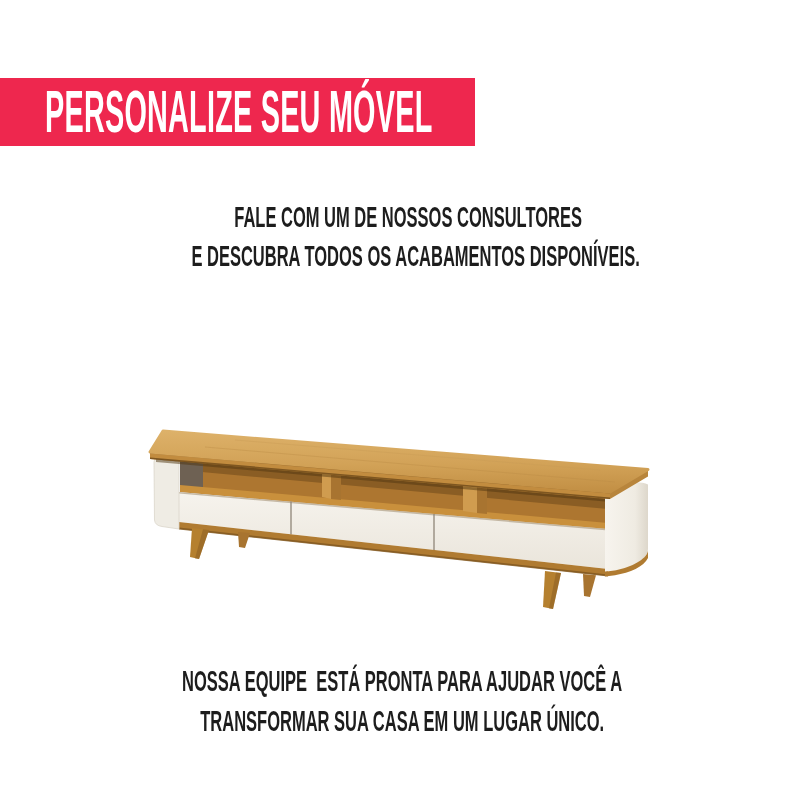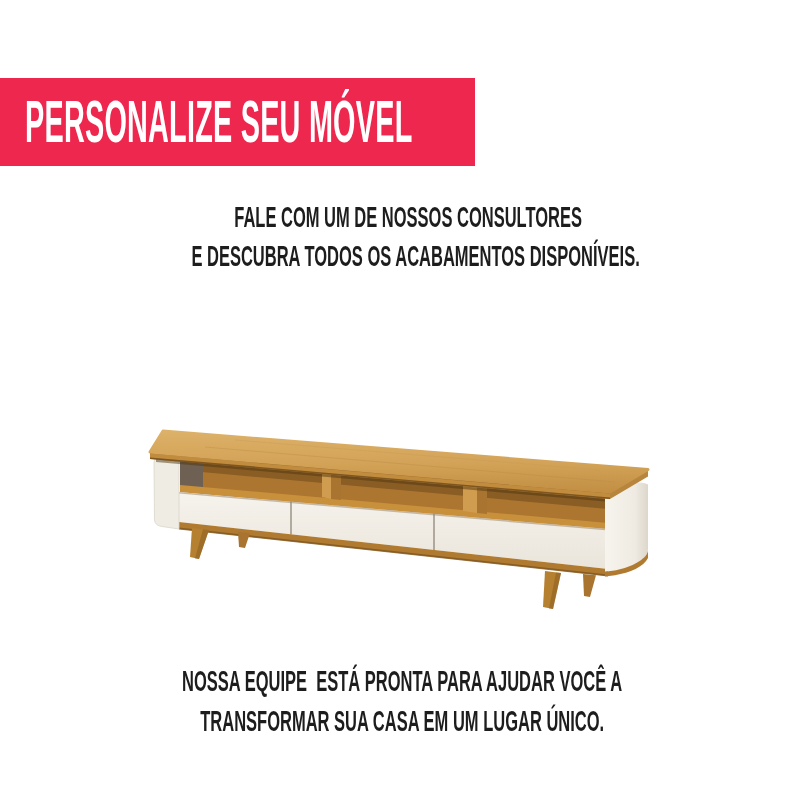--- a/index.html
+++ b/index.html
@@ -25,10 +25,10 @@
     left: 0;
     top: 78px;
     width: 475px;
-    height: 88px;
+    height: 68px;
     display: flex;
     align-items: center;
-    padding-left: 25px;
+    padding-left: 45px;
     box-sizing: border-box;
   }
   .banner .condensed {

